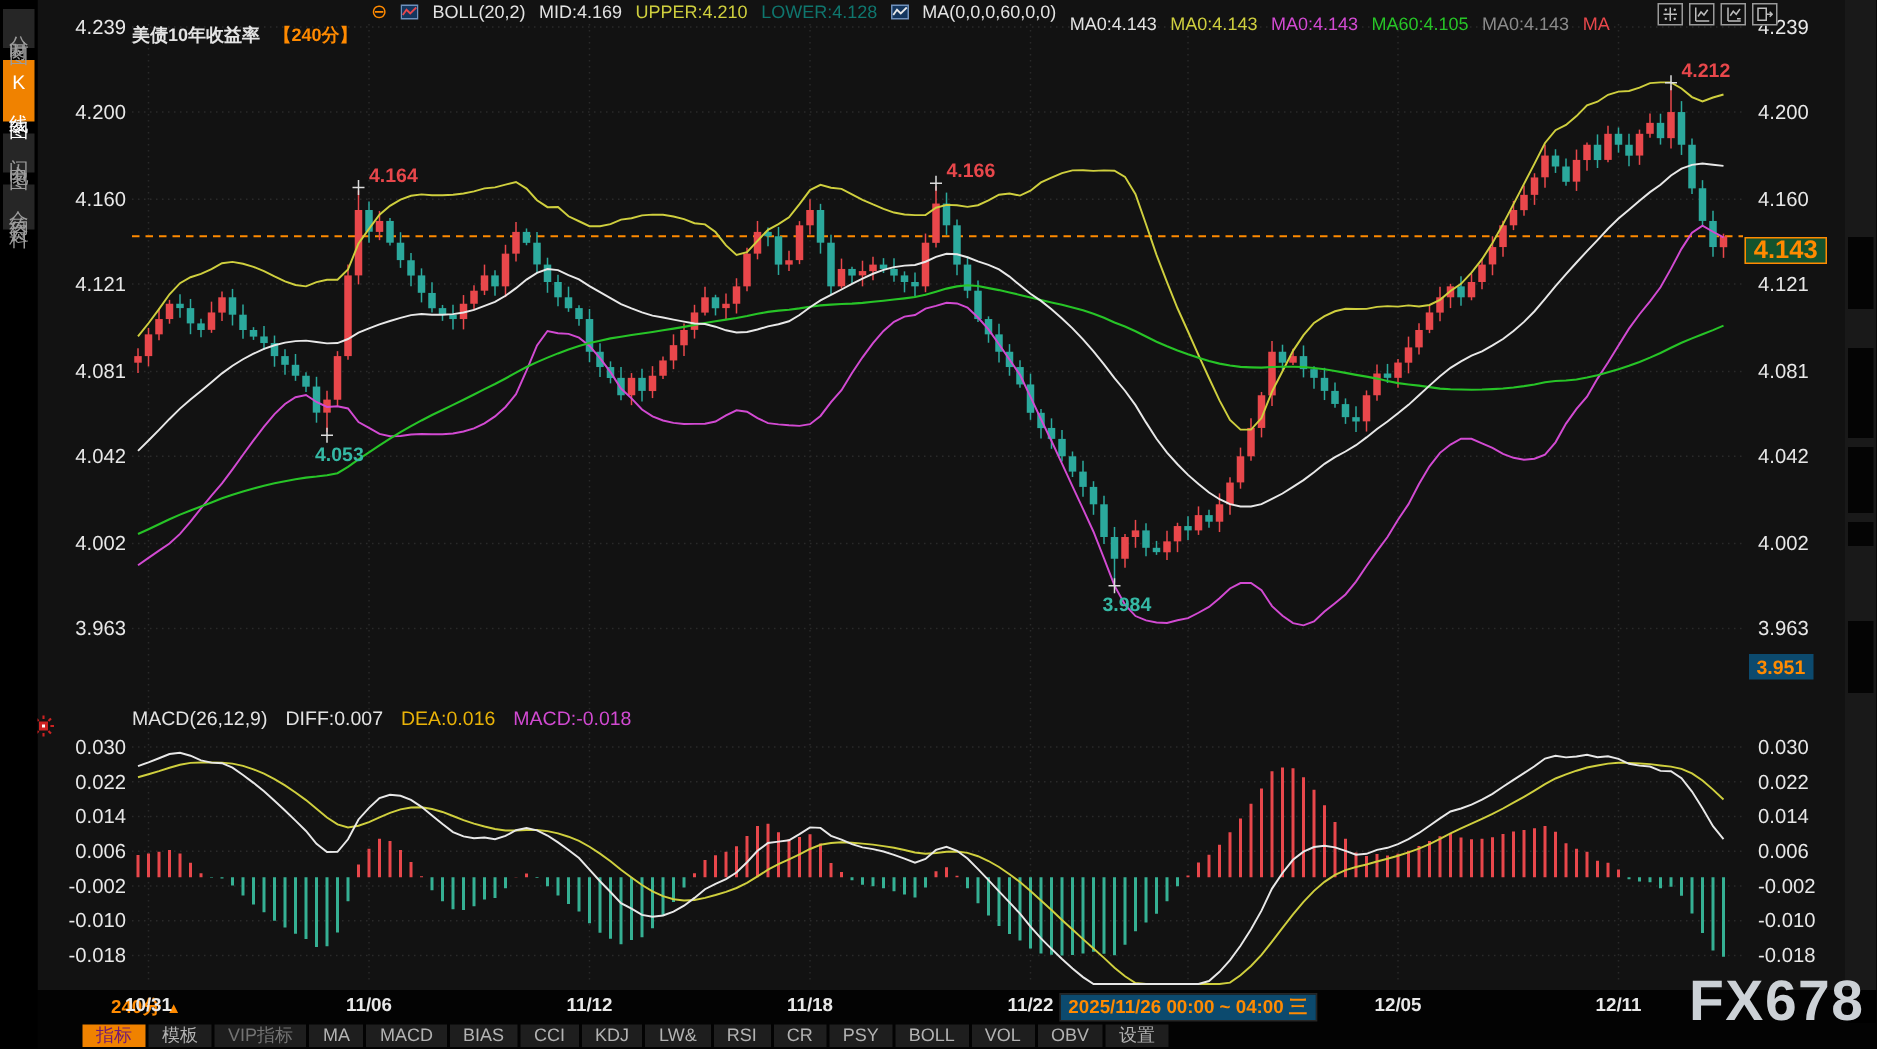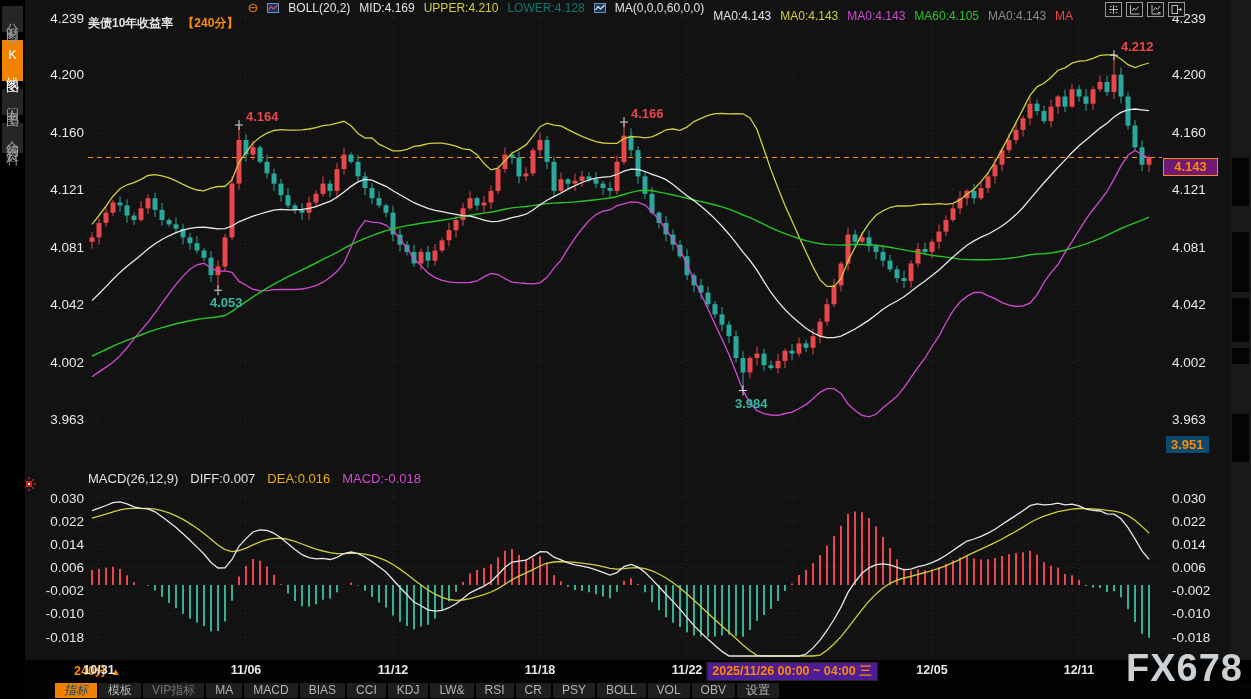--- a/index.html
+++ b/index.html
@@ -33,7 +33,7 @@
   #macd-header .magenta{color:#d24ad2;}
   
   #price-badge{position:absolute;left:1163px;top:159px;width:53px;height:16px;border:1px solid #ff8a00;
-    color:#ff8a00;background:#701a75;font-size:13px;font-weight:700;text-align:center;line-height:16px;z-index:3;}
+    color:#ff8a00;background:#14532d;font-size:17px;font-weight:700;text-align:center;line-height:16px;z-index:3;}
   #low-badge{position:absolute;left:1166px;top:436px;padding:1px 5px;color:#ff8a00;background:#0c4a6e;
     font-size:13px;font-weight:700;z-index:3;}
   

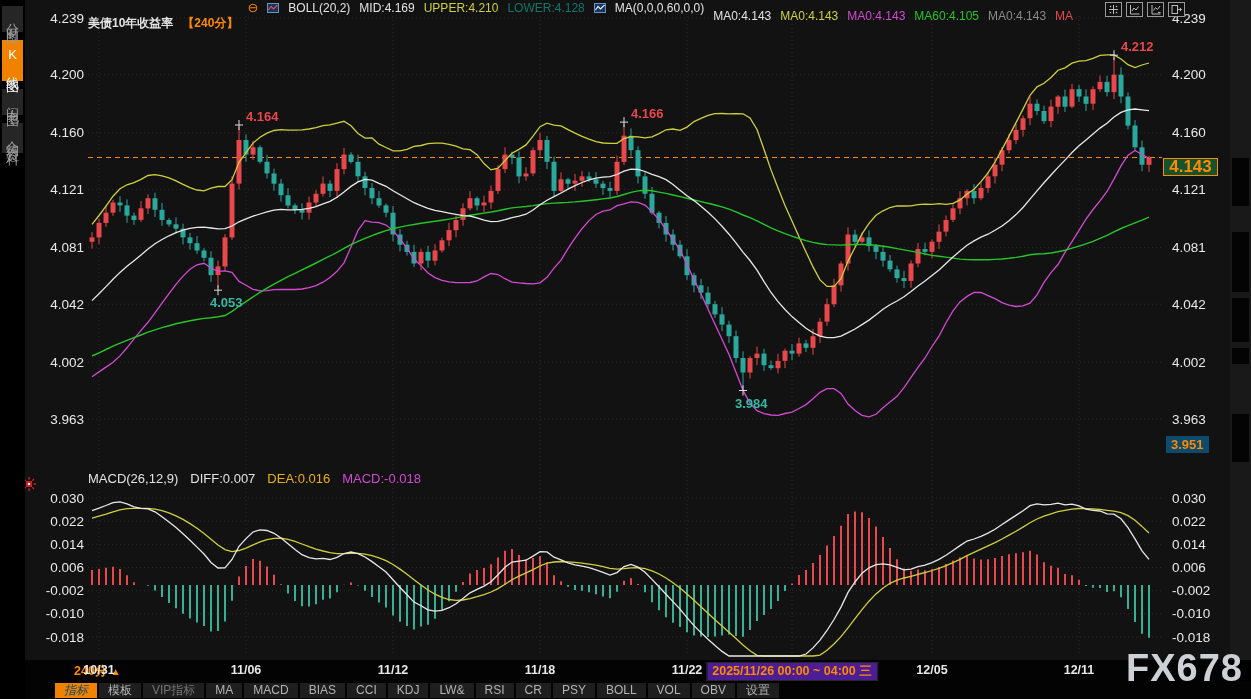--- a/index.html
+++ b/index.html
@@ -45,7 +45,7 @@
   #period-label .arr{font-size:10px;}
   .x-label{position:absolute;top:3px;transform:translateX(-50%);color:#e8e8e8;font-size:12.5px;font-weight:700;
     white-space:nowrap;}
-  .x-label.hl{color:#ff8a00;background:#4c1d95;padding:0 5px;outline:1px solid #262626;}
+  .x-label.hl{color:#ff8a00;background:#0c4a6e;padding:0 5px;outline:1px solid #262626;}
   
   #toolbar{position:absolute;left:0;top:682px;width:1251px;height:17px;background:#030303;display:flex;
     align-items:center;padding-left:55px;box-sizing:border-box;z-index:3;}

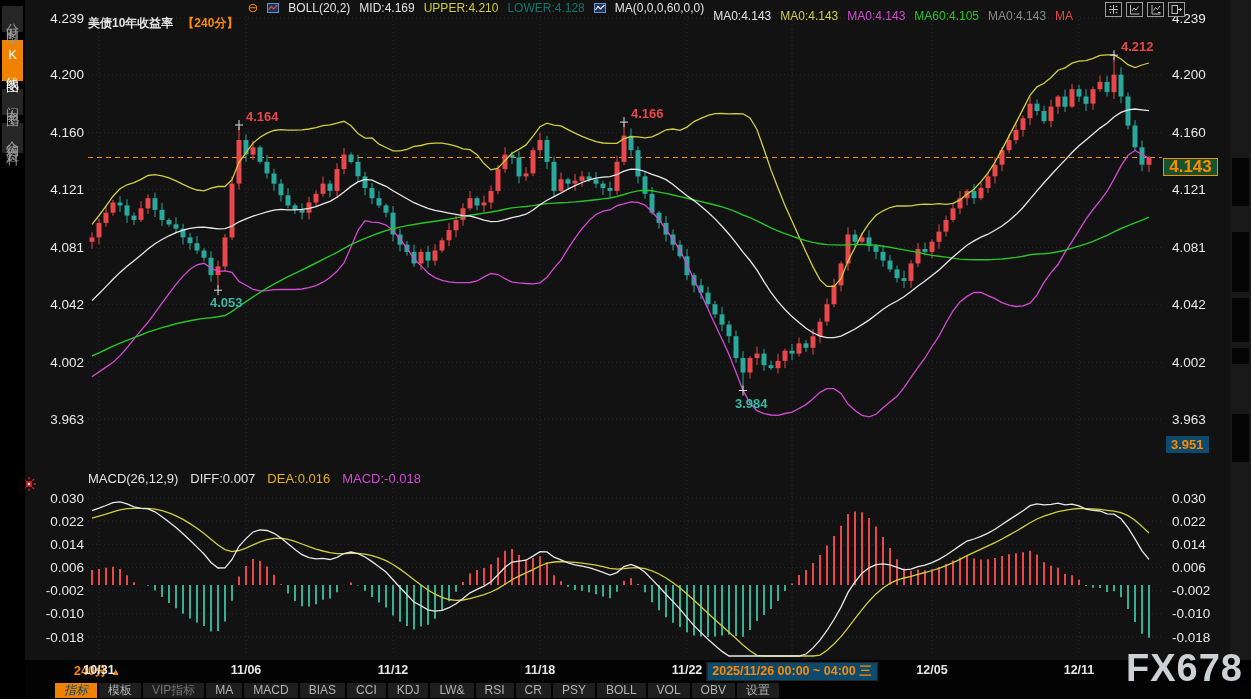--- a/index.html
+++ b/index.html
@@ -51,7 +51,7 @@
     align-items:center;padding-left:55px;box-sizing:border-box;z-index:3;}
   .tb-item{height:15px;line-height:15px;padding:0 9px;margin-right:2px;background:#1e1e1e;color:#b3b3b3;
     font-size:12px;cursor:pointer;white-space:nowrap;}
-  .tb-item.active{background:#f08200;color:#0c4a6e;font-style:italic;}
+  .tb-item.active{background:#f08200;color:#701a75;}
   .tb-item.vip{color:#737373;}
   
   #watermark{position:absolute;right:8px;bottom:12px;font-size:38px;font-weight:700;color:#ccd1d6;

